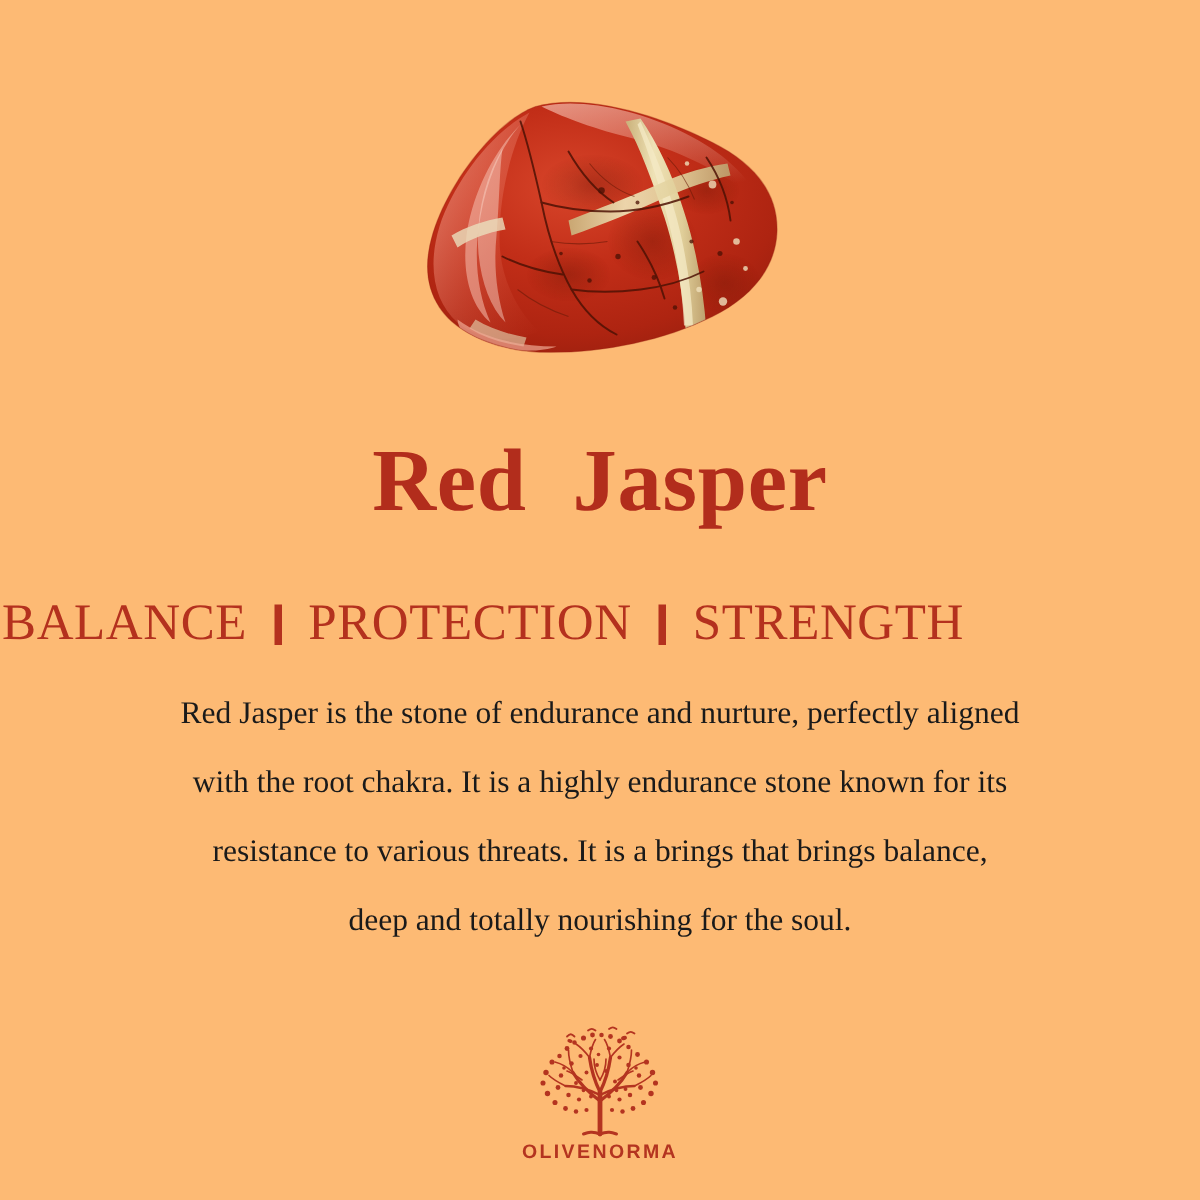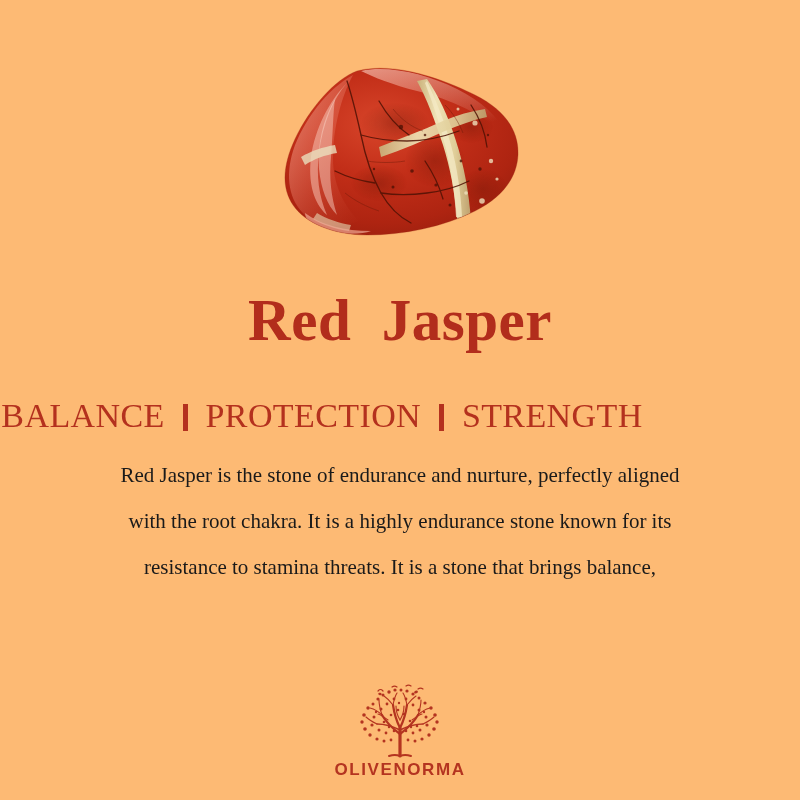--- a/index.html
+++ b/index.html
@@ -258,7 +258,7 @@
   <div class="body-text">
     <span class="line">Red Jasper is the stone of endurance and nurture, perfectly aligned</span>
     <span class="line">with the root chakra. It is a highly endurance stone known for its</span>
-    <span class="line">resistance to stamina threats. It is a stone that brings balance,</span>
+    <span class="line">resistance to various threats. It is a brings that brings balance,</span>
   </div>
 
   <div class="logo">

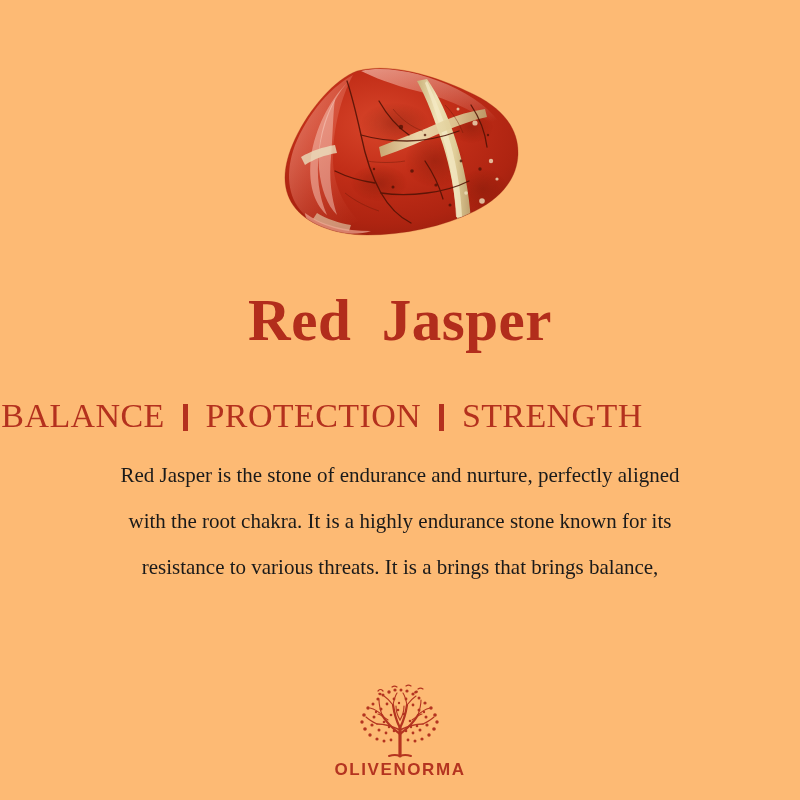--- a/index.html
+++ b/index.html
@@ -259,6 +259,7 @@
     <span class="line">Red Jasper is the stone of endurance and nurture, perfectly aligned</span>
     <span class="line">with the root chakra. It is a highly endurance stone known for its</span>
     <span class="line">resistance to various threats. It is a brings that brings balance,</span>
+    <span class="line">deep and totally nourishing for the soul.</span>
   </div>
 
   <div class="logo">

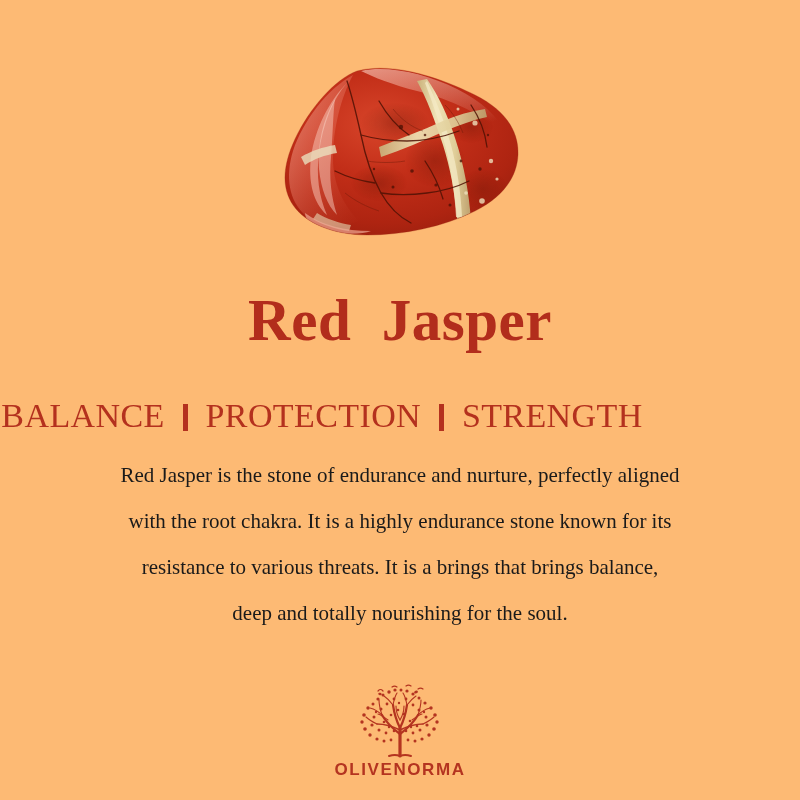--- a/index.html
+++ b/index.html
@@ -110,7 +110,7 @@
   .logo-word {
     margin-top: 2px;
     font-family: "Liberation Sans", "DejaVu Sans", sans-serif;
-    font-size: 17px;
+    font-size: 13px;
     font-weight: 700;
     letter-spacing: 1.6px;
     color: #B43420;

